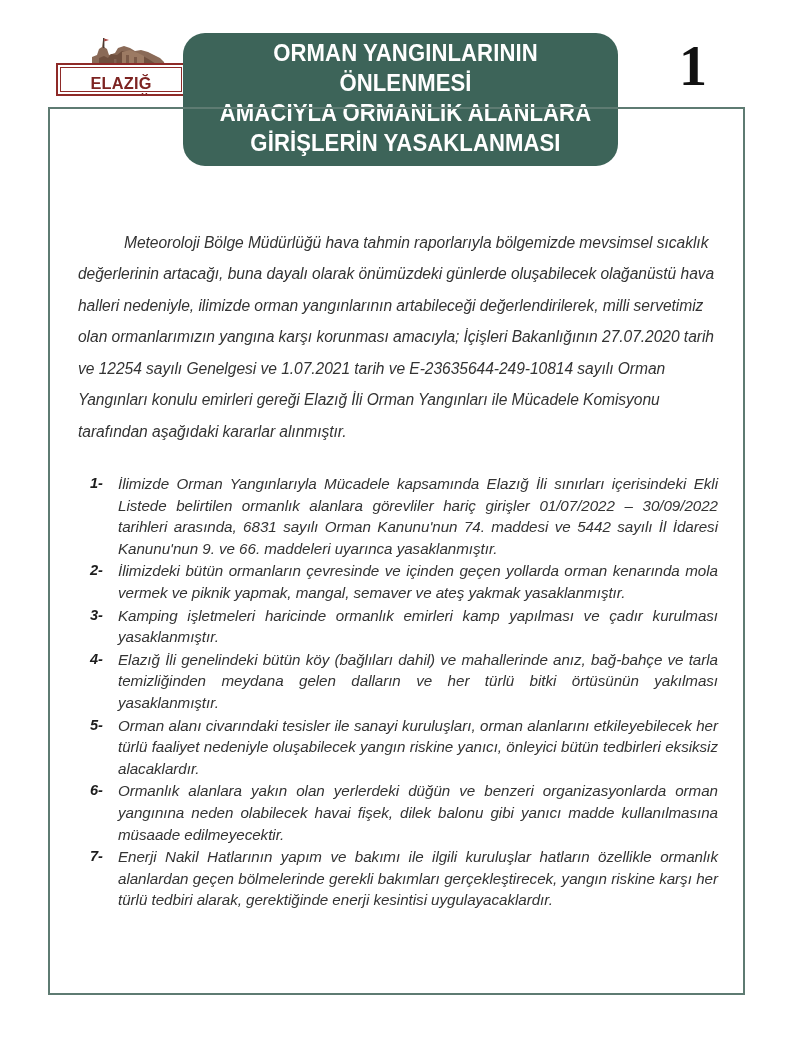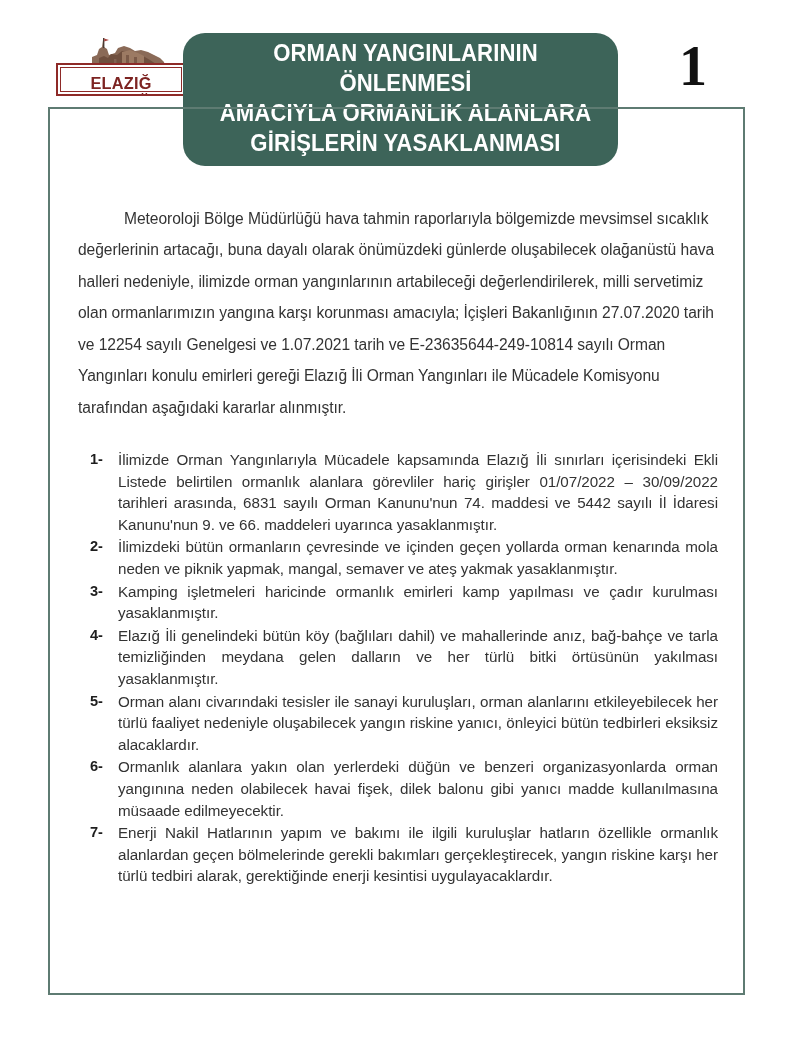--- a/index.html
+++ b/index.html
@@ -141,8 +141,9 @@
   .body-area {
     position: absolute;
     left: 78px;
-    top: 187px;
+    top: 211px;
     width: 640px;
+    font-style: italic;
   }
   .intro {
     font-size: 15.6px;

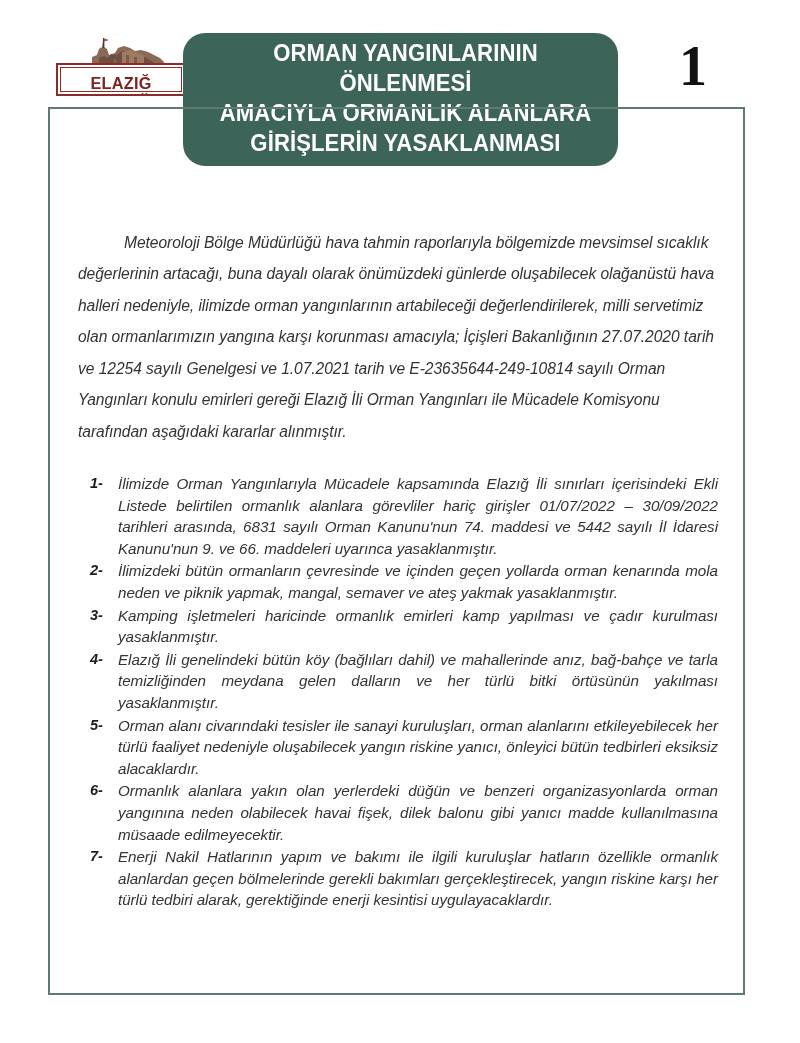--- a/index.html
+++ b/index.html
@@ -229,7 +229,7 @@
         </li>
         <li class="decision-item">
           <span class="item-marker">2-</span>
-          <span class="item-text">İlimizdeki bütün ormanların çevresinde ve içinden geçen yollarda orman kenarında mola neden ve piknik yapmak, mangal, semaver ve ateş yakmak yasaklanmıştır.</span>
+          <span class="item-text">İlimizdeki bütün ormanların çevresinde ve içinden geçen yollarda orman kenarında mola vermek ve piknik yapmak, mangal, semaver ve ateş yakmak yasaklanmıştır.</span>
         </li>
         <li class="decision-item">
           <span class="item-marker">3-</span>

